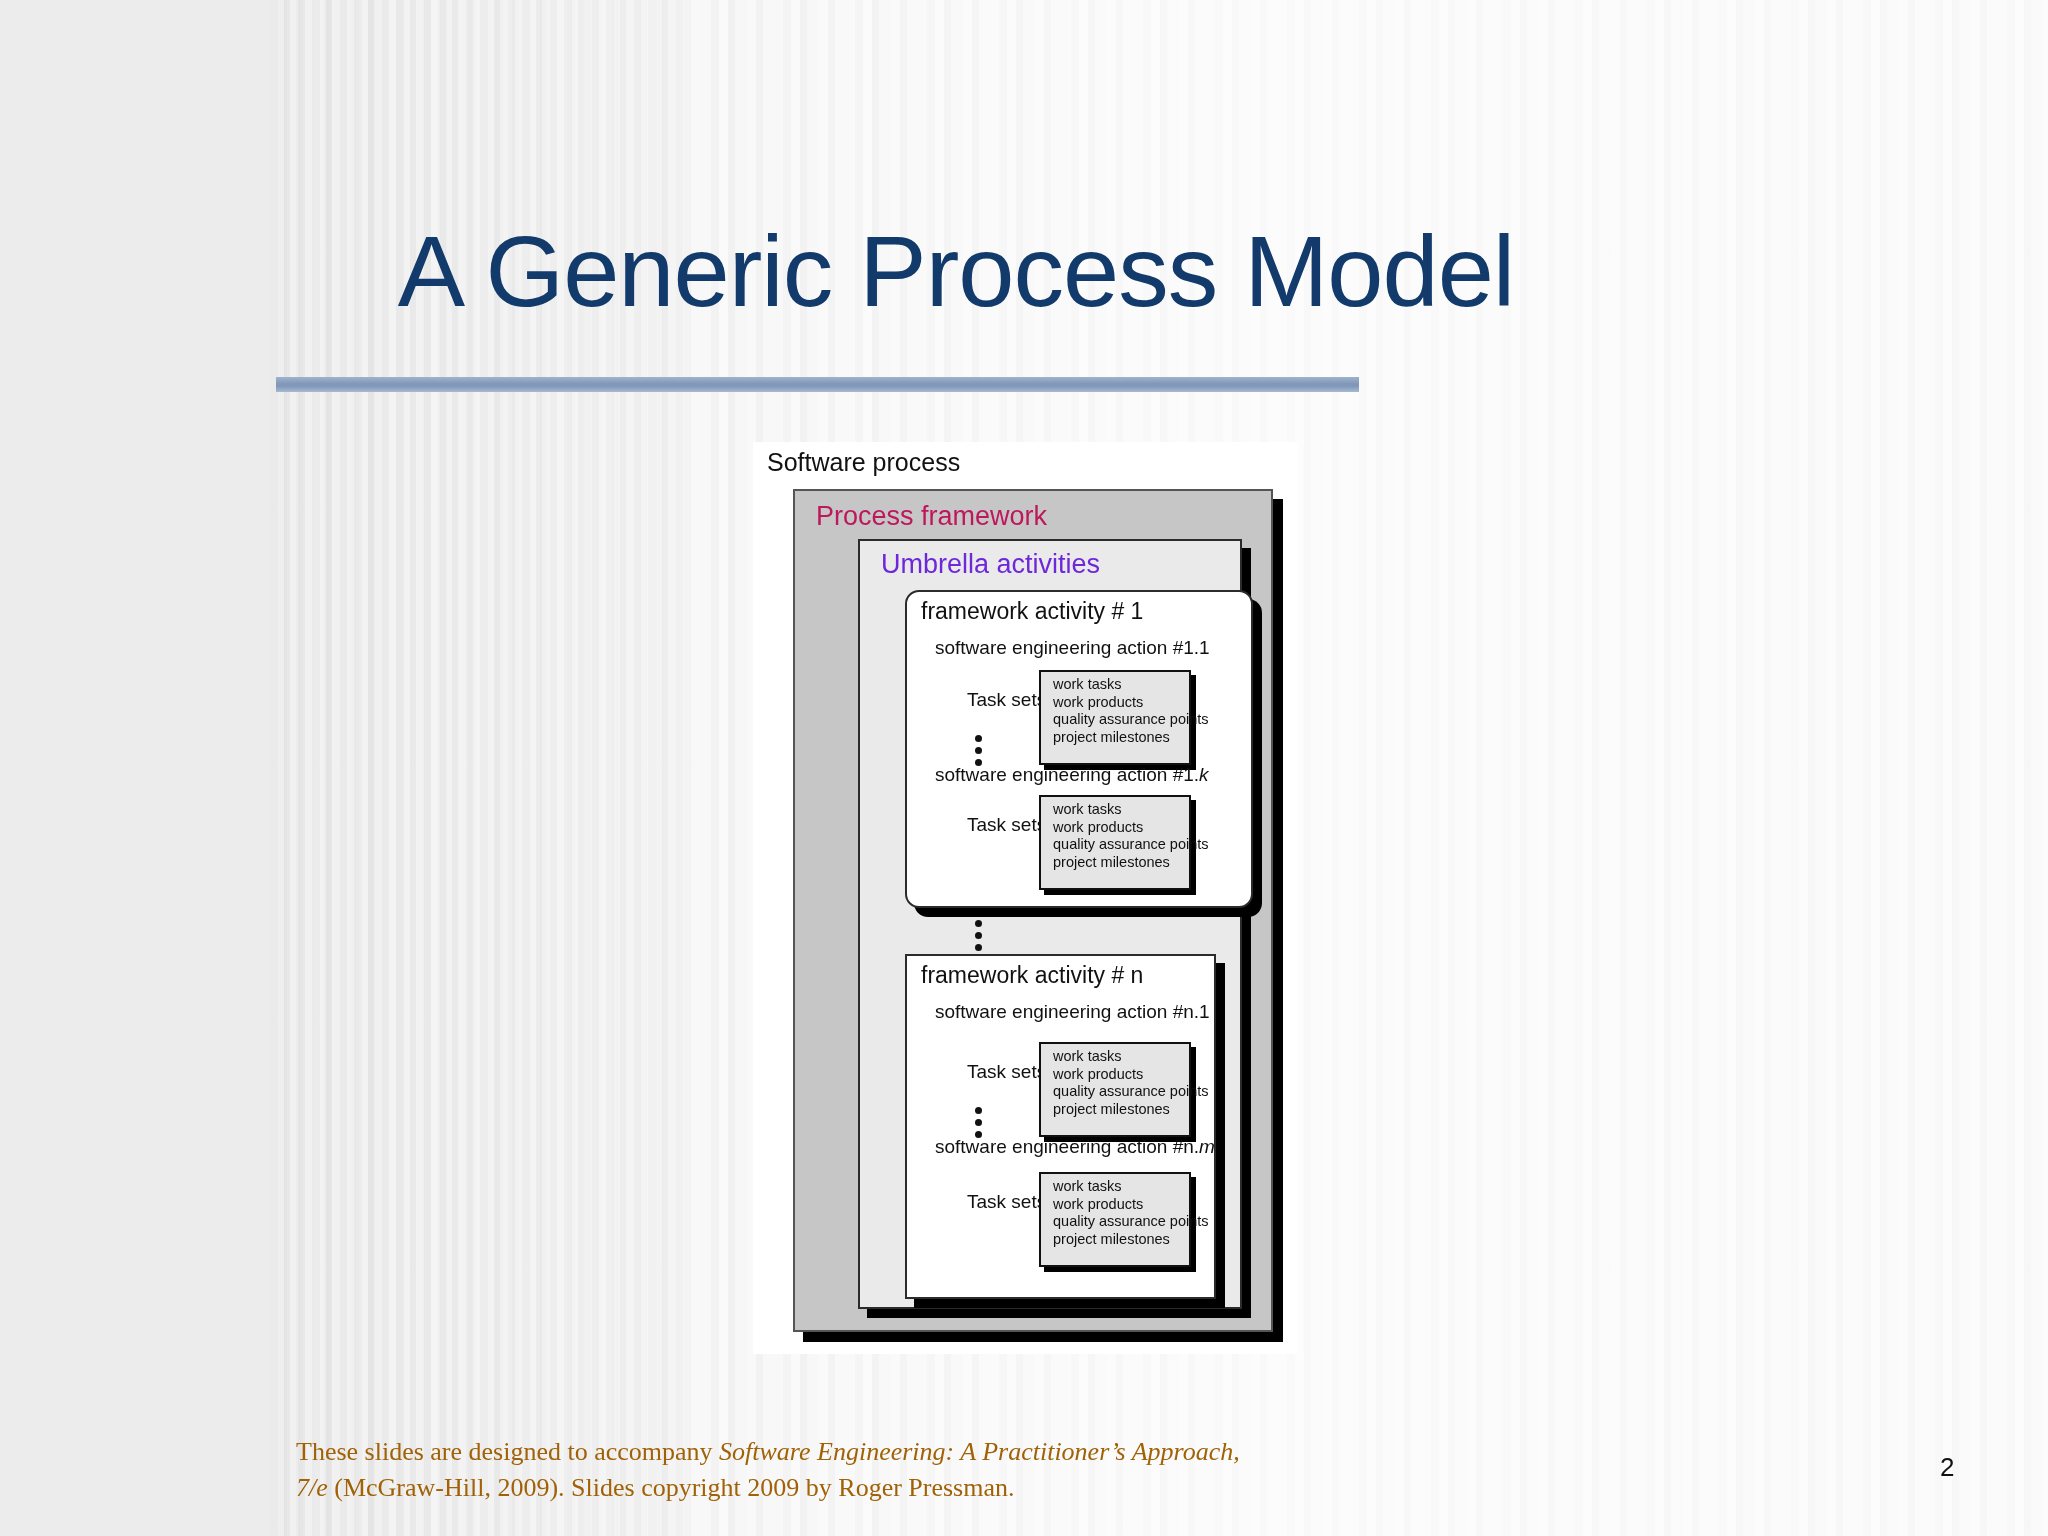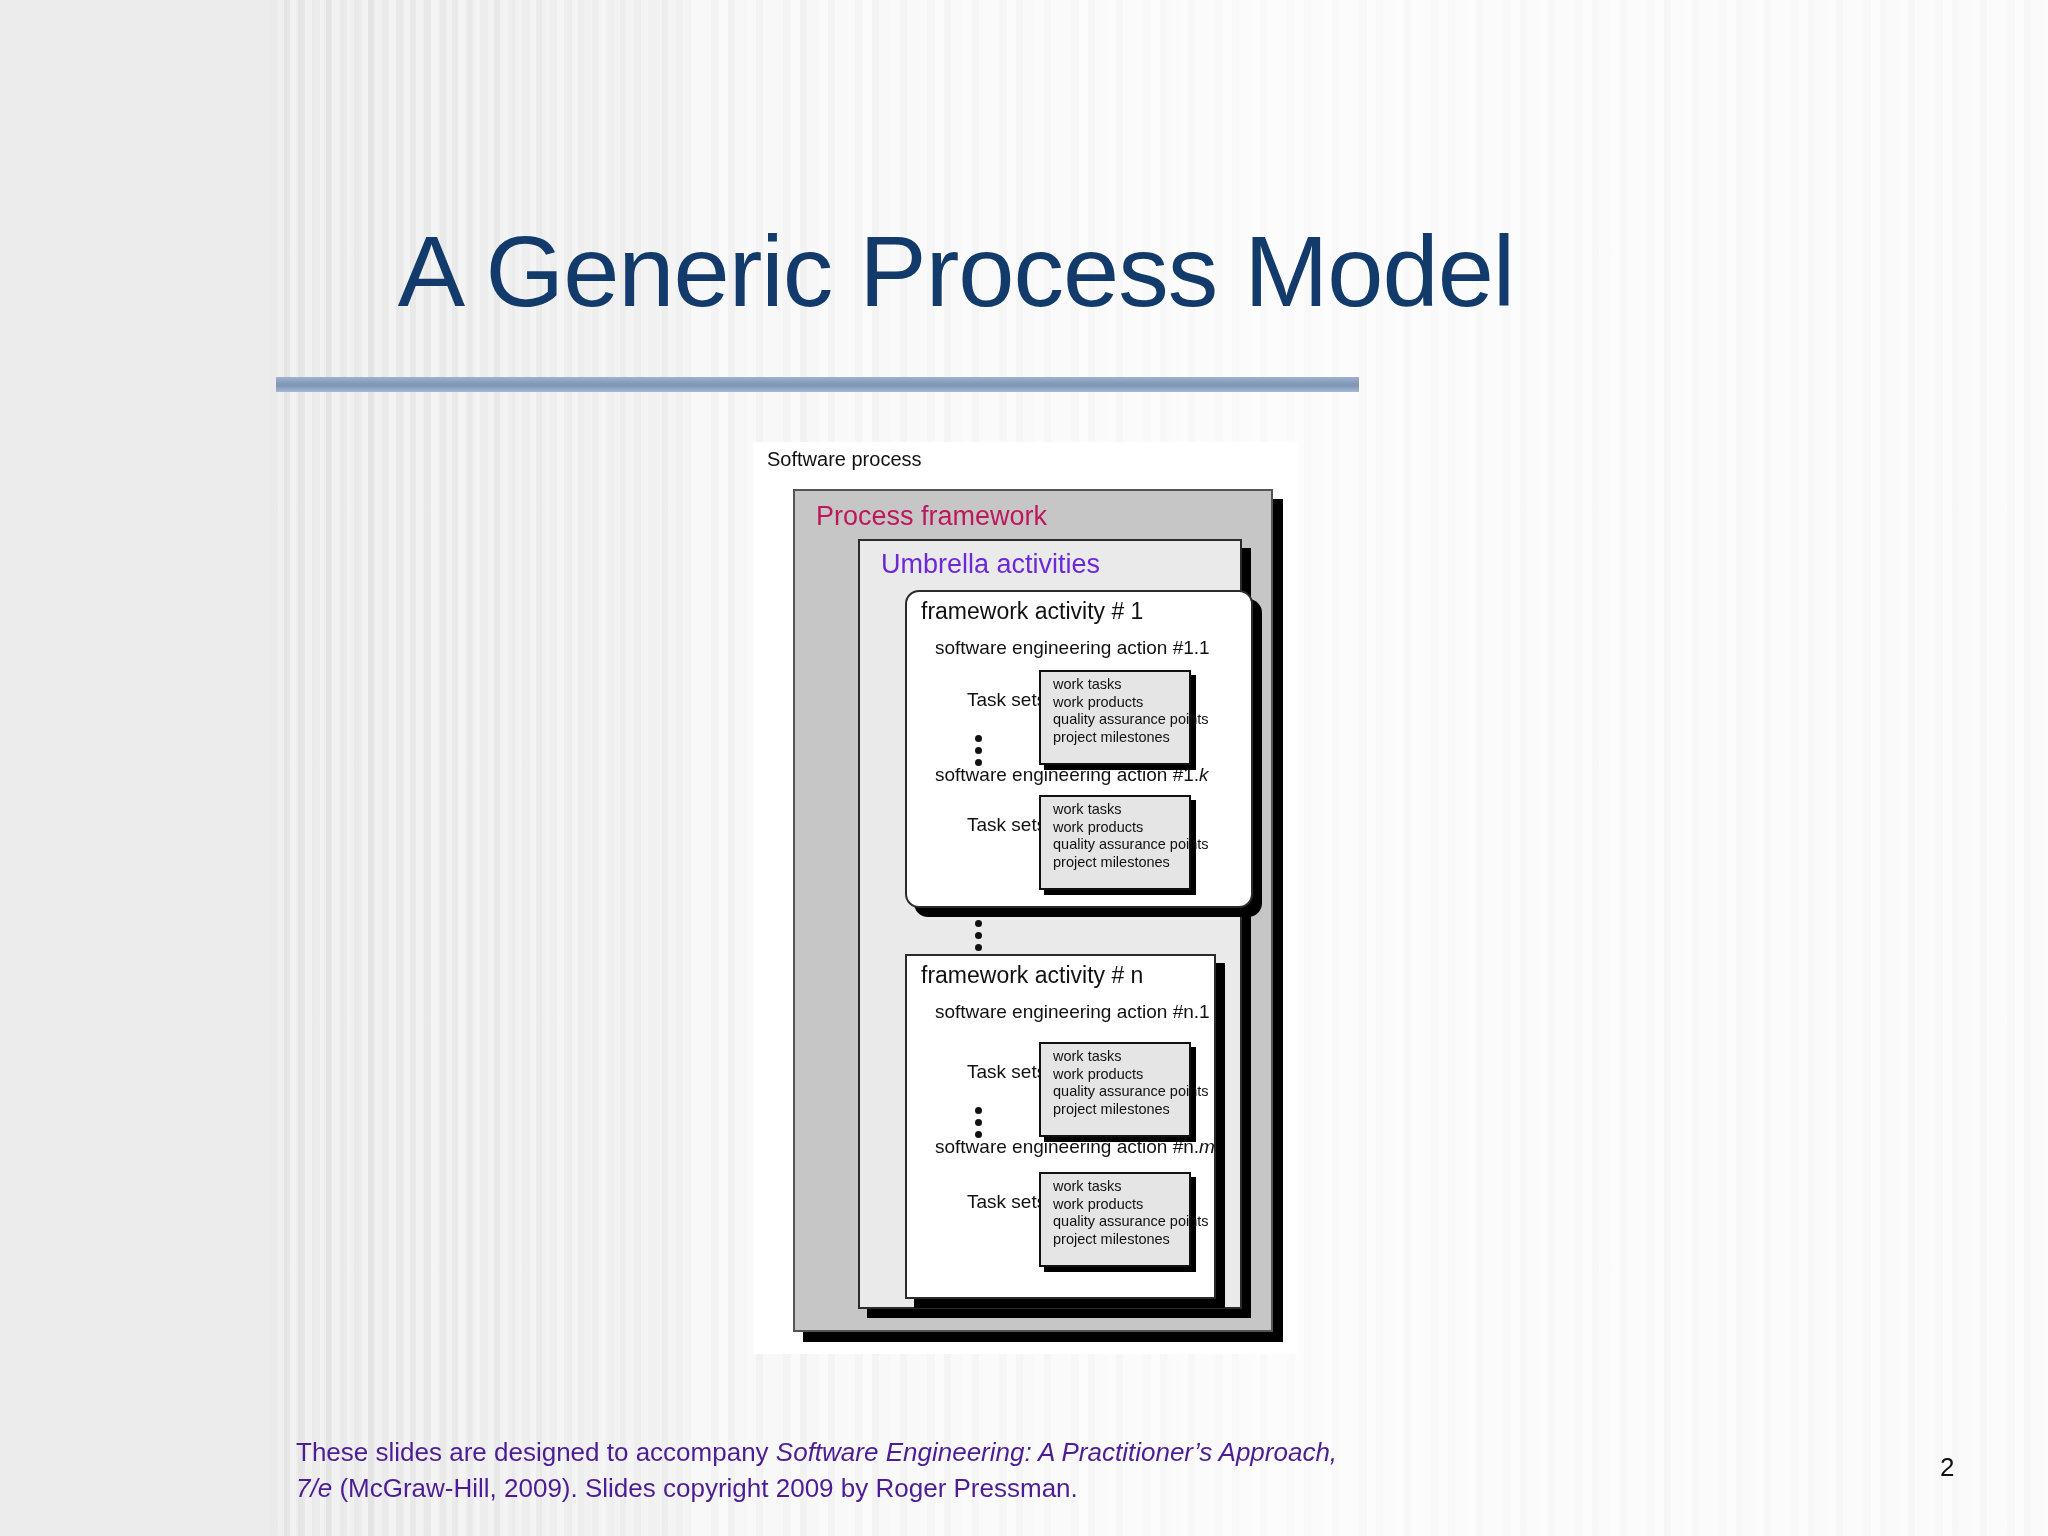--- a/index.html
+++ b/index.html
@@ -113,7 +113,7 @@
   .sw-process > .lbl {
     position: absolute;
     left: 14px; top: 6px;
-    font-size: 20px;
+    font-size: 25px;
     color: #111;
   }
 

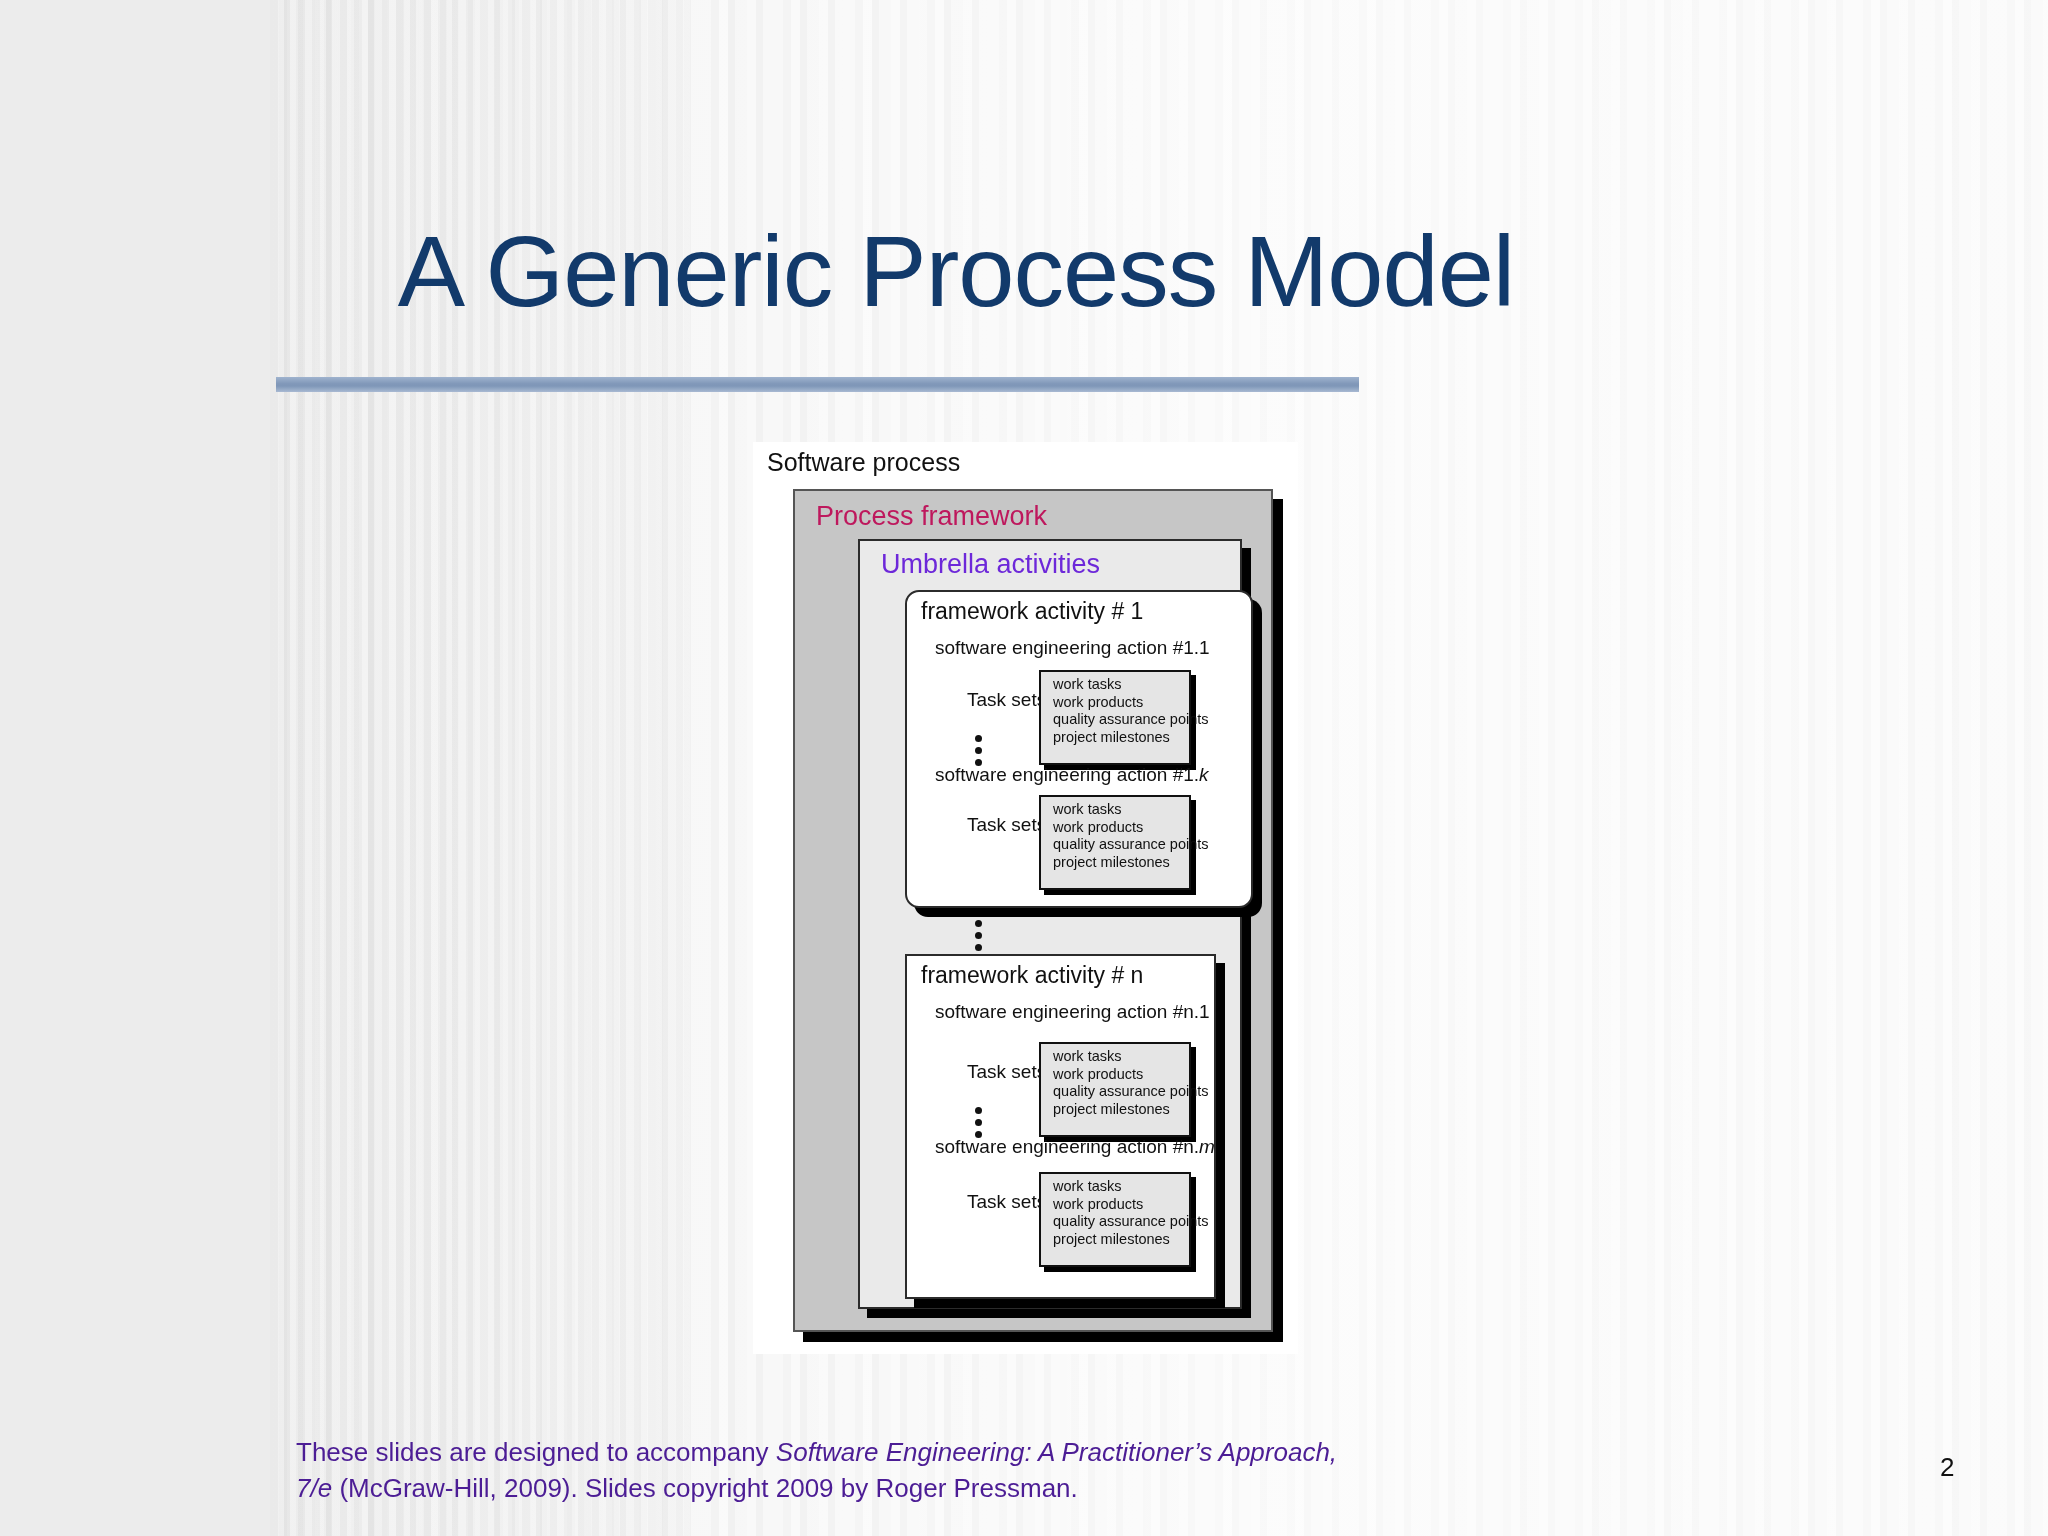--- a/index.html
+++ b/index.html
@@ -218,7 +218,8 @@
     width: 1180px;
     font-size: 26px;
     line-height: 1.40;
-    color: #4c1d95;
+    color: #a16207;
+    font-family: Liberation Serif, serif;
   }
   .footer i { font-style: italic; }
   .page-num {

